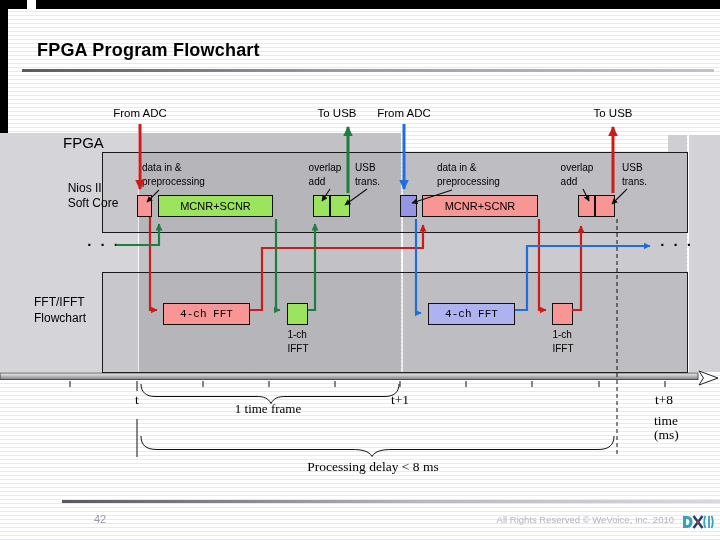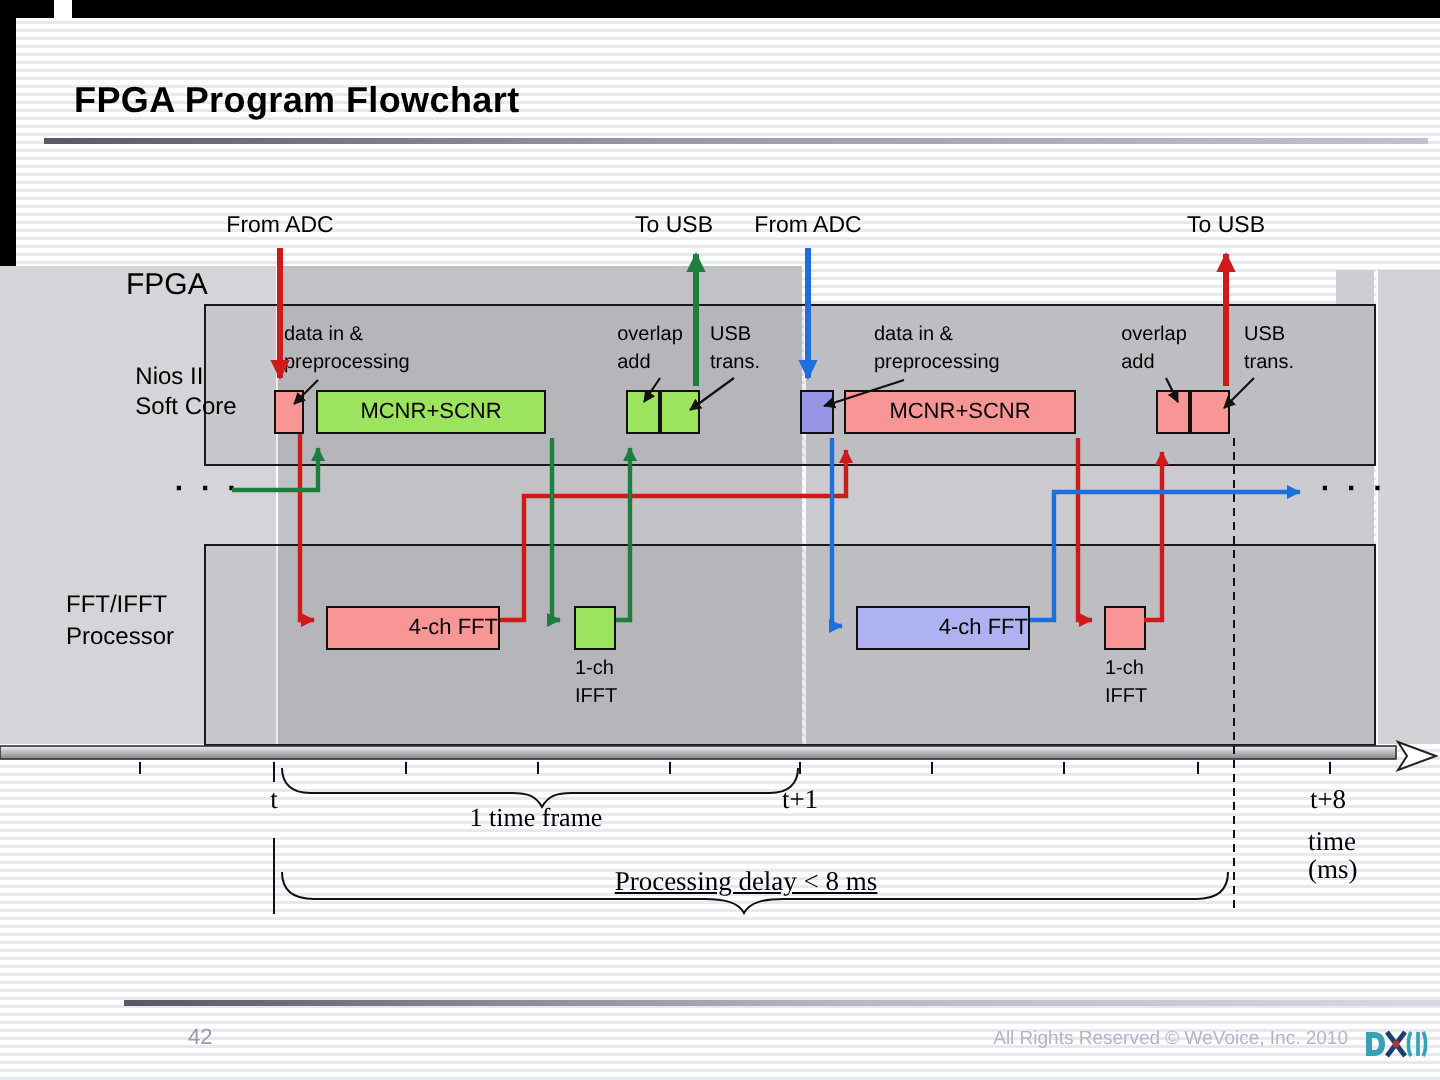--- a/index.html
+++ b/index.html
@@ -71,7 +71,7 @@
   <div class="lbl ctr" style="left:57px;top:181px;font-size:12px;line-height:15px;margin-left:36px;">Nios II
 Soft Core</div>
   <div class="lbl ctr" style="left:60px;top:294px;font-size:12px;line-height:16px;">FFT/IFFT
-Processor</div>
+Flowchart</div>
 
   <div class="lbl ctr" style="left:140px;top:107px;font-size:11.5px;">From ADC</div>
   <div class="lbl ctr" style="left:337px;top:107px;font-size:11.5px;">To USB</div>

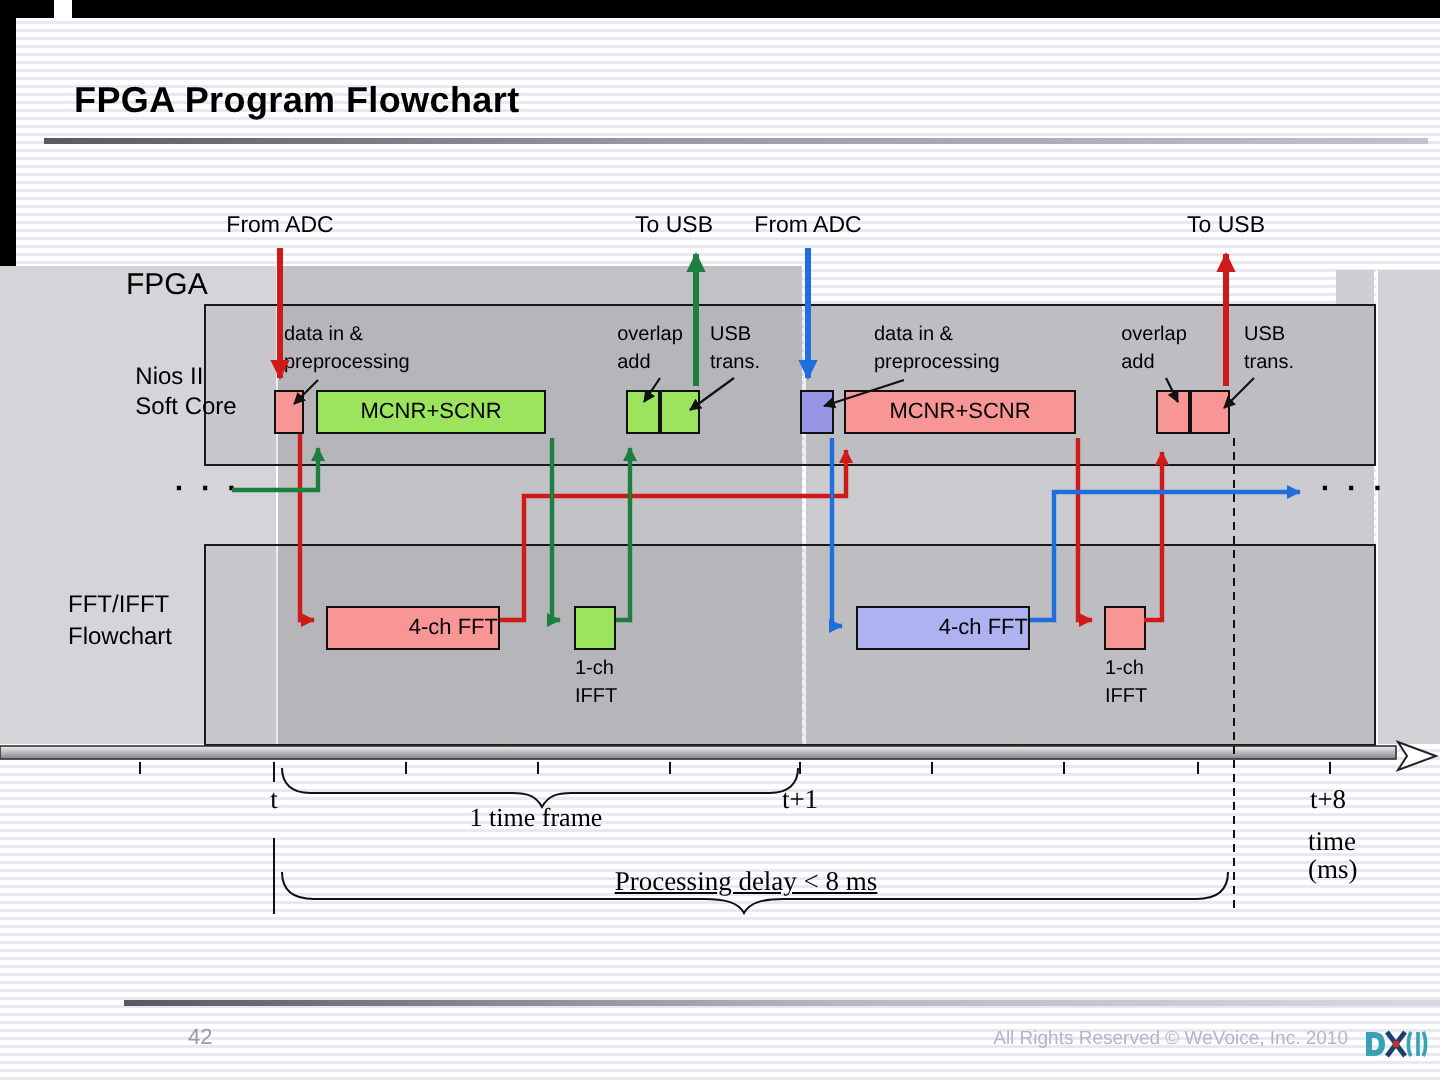--- a/index.html
+++ b/index.html
@@ -32,7 +32,7 @@
   .fbox{position:absolute;top:195px;height:22px;border:1px solid #111;box-sizing:border-box;
         font-size:11px;text-align:center;line-height:20px;}
   .fbox2{position:absolute;top:303px;height:22px;border:1px solid #111;box-sizing:border-box;
-        font-size:11px;text-align:right;line-height:20px;}
+        font-size:11px;text-align:center;line-height:20px;font-family:Liberation Mono, monospace;}
   .pink{background:#f89595;}
   .green{background:#9ce45e;}
   .blue{background:#9595e4;}

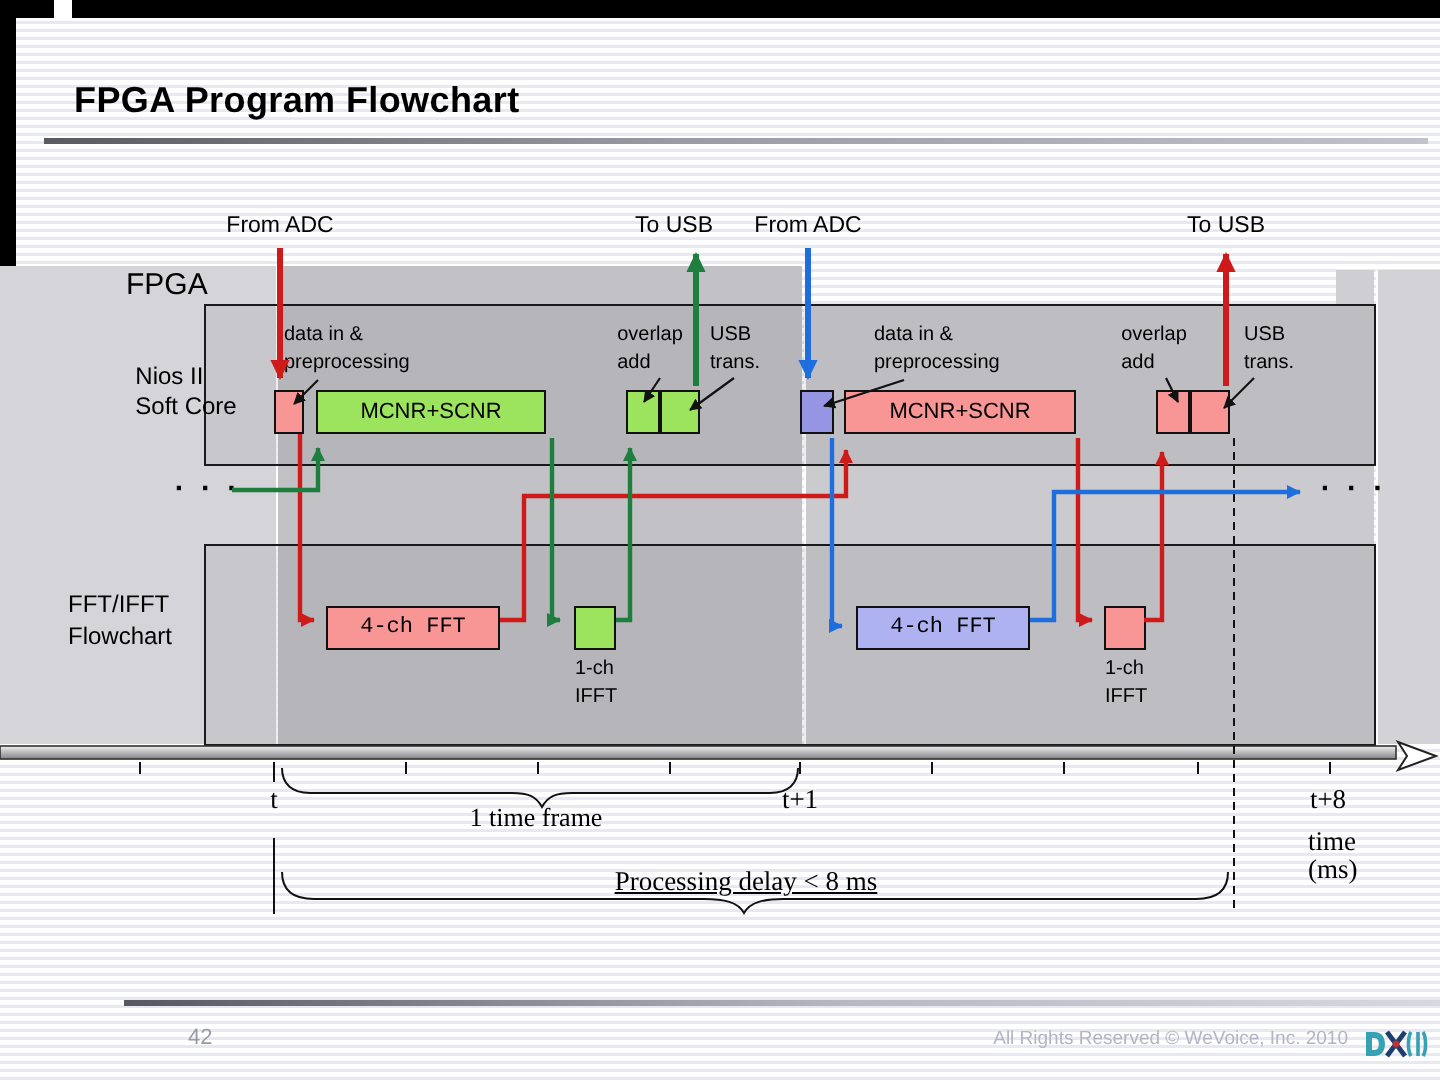--- a/index.html
+++ b/index.html
@@ -199,7 +199,7 @@
   <div class="lbl ctr serif" style="left:664px;top:393px;">t+8</div>
   <div class="lbl ctr serif" style="left:676px;top:414px;">time (ms)</div>
   <div class="lbl ctr serif" style="left:268px;top:402px;font-size:13px;">1 time frame</div>
-  <div class="lbl ctr serif" style="left:373px;top:434px;text-decoration:underline;">Processing delay &lt; 8 ms</div>
+  <div class="lbl ctr serif" style="left:373px;top:460px;">Processing delay &lt; 8 ms</div>
 
   <div class="abs footer-rule"></div>
   <div class="abs page-num">42</div>

